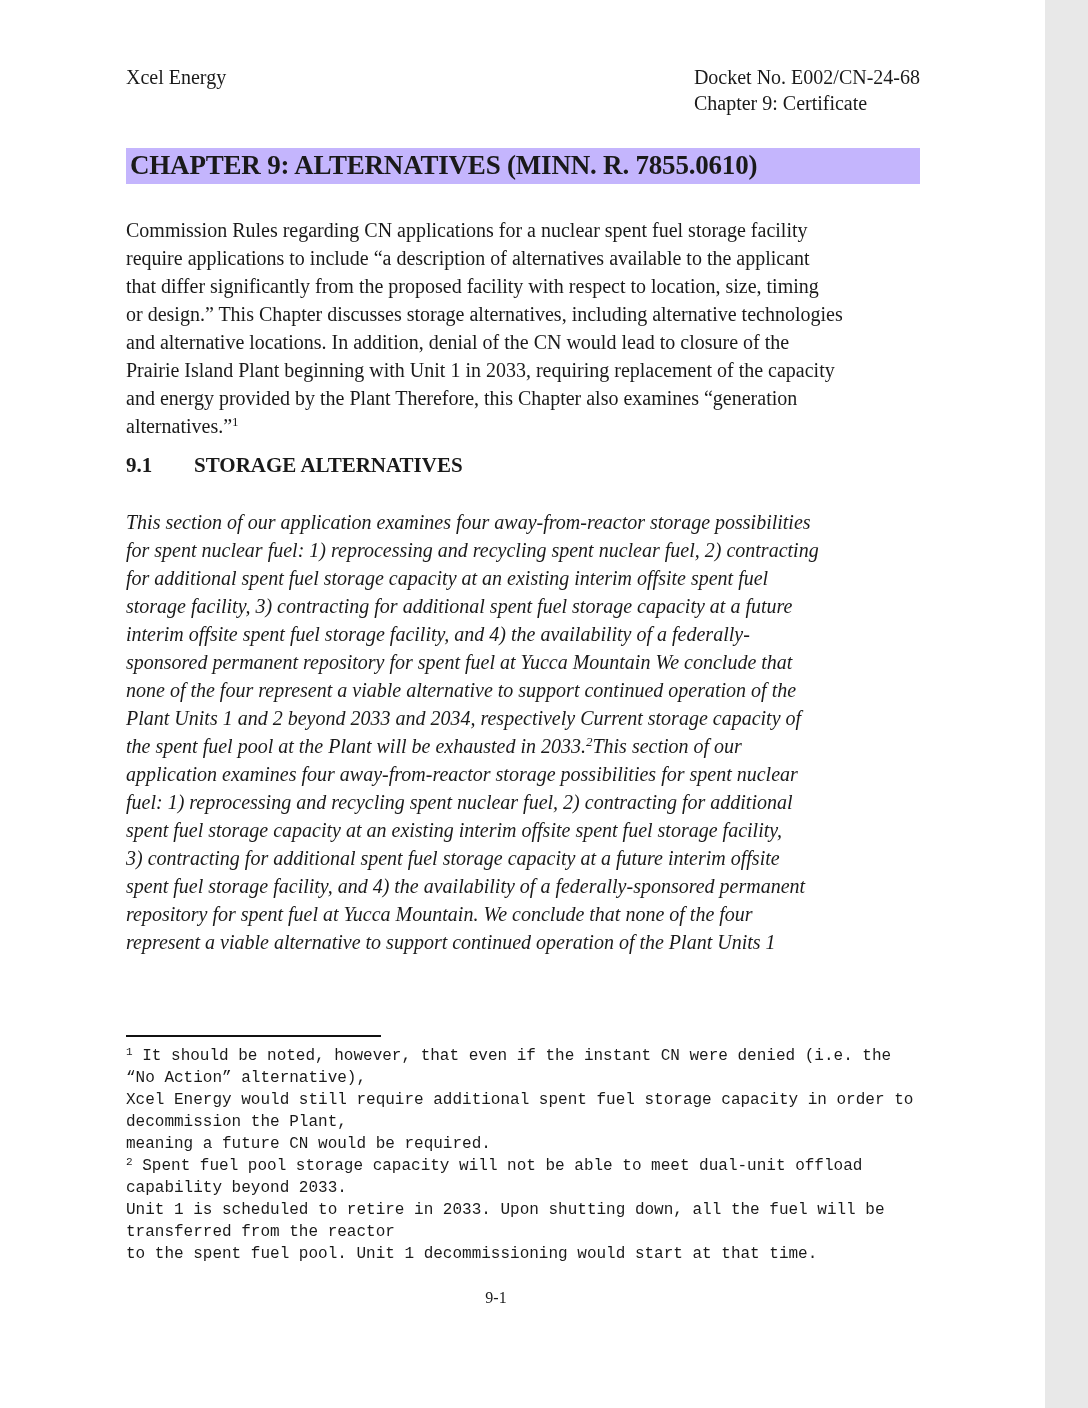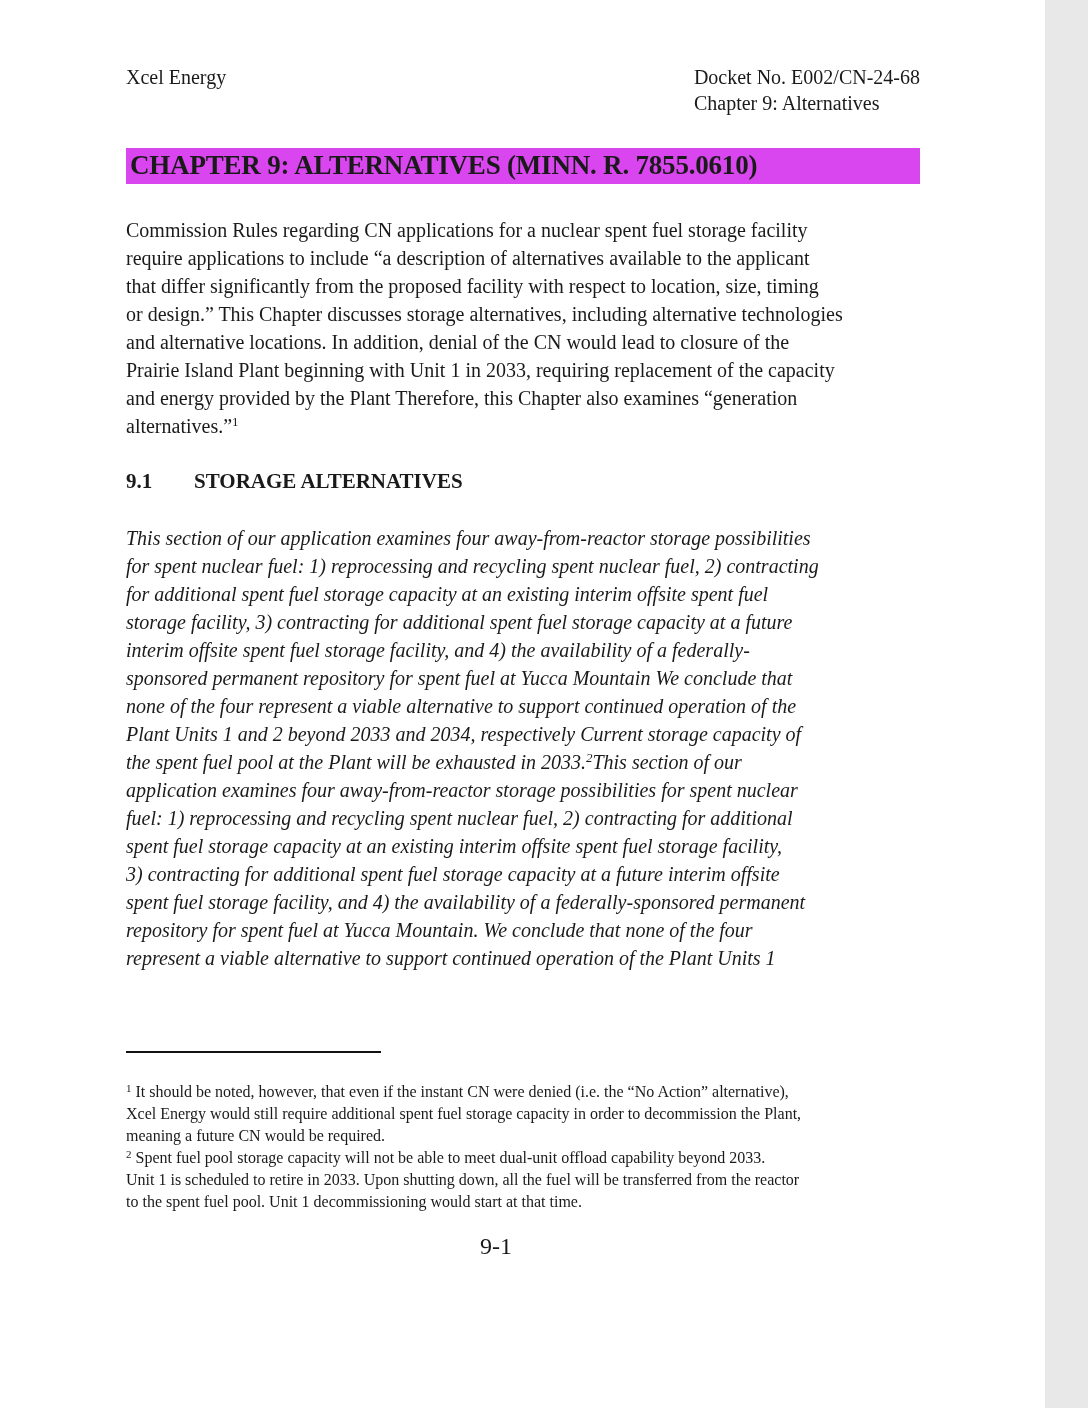--- a/index.html
+++ b/index.html
@@ -96,7 +96,7 @@
     <div>Xcel Energy</div>
     <div class="right">
       <div>Docket No. E002/CN-24-68</div>
-      <div>Chapter 9: Alternatives</div>
+      <div>Chapter 9: Certificate</div>
     </div>
   </div>
 

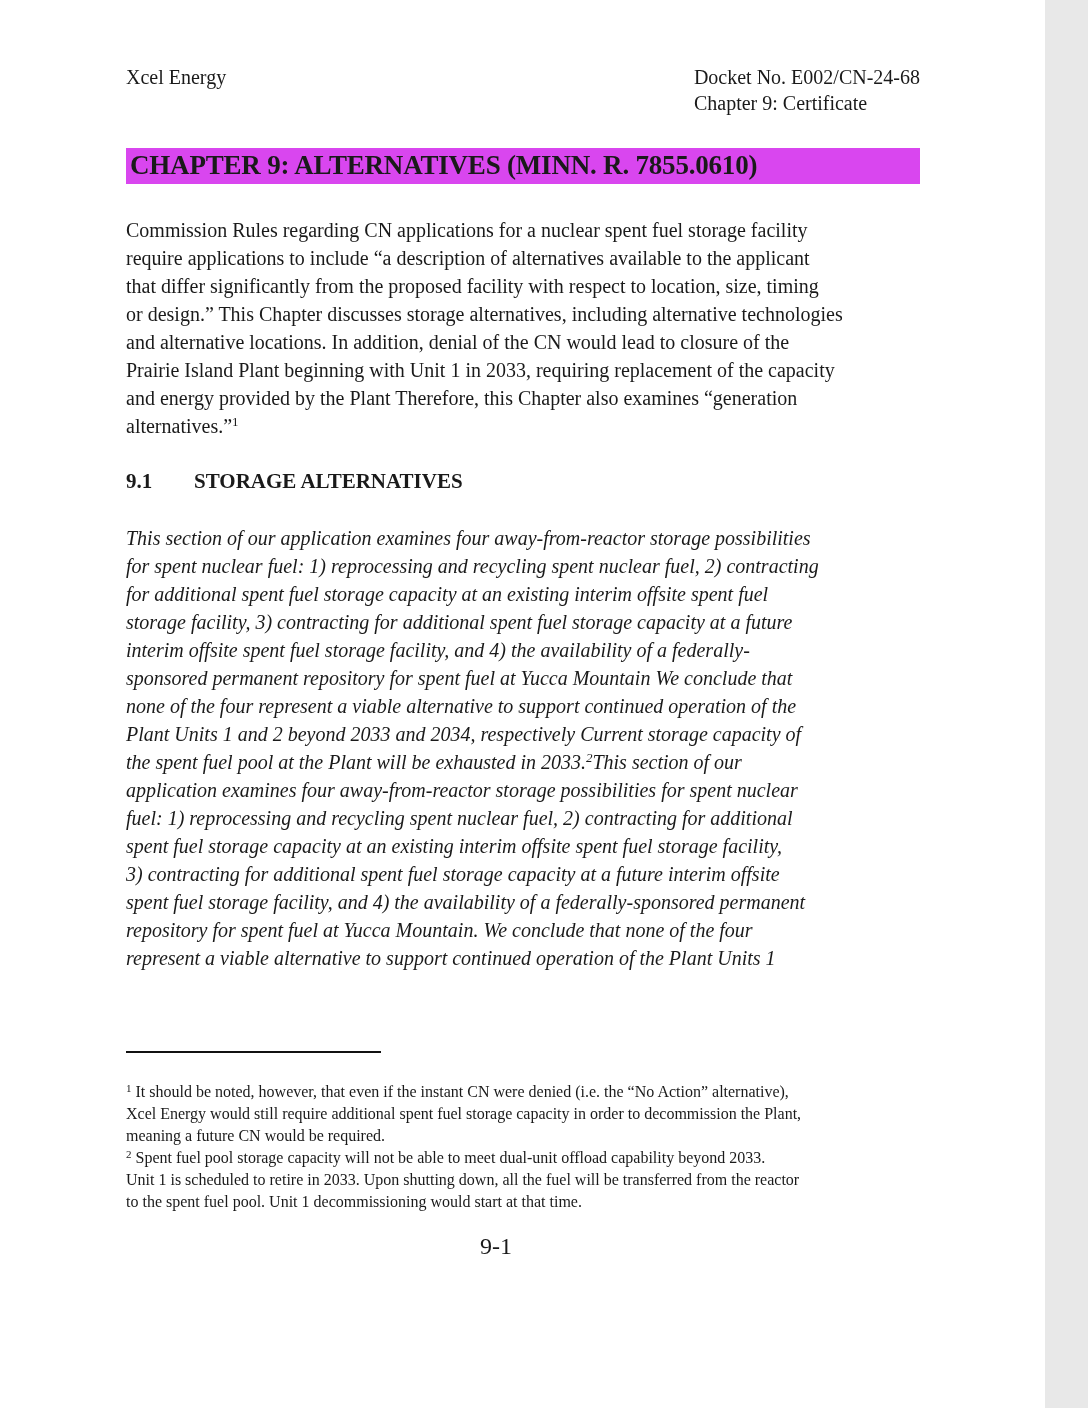--- a/index.html
+++ b/index.html
@@ -100,7 +100,7 @@
     </div>
   </div>
 
-  <h1 class="chapter-title" style="background: #d946ef;">CHAPTER 9: ALTERNATIVES (MINN. R. 7855.0610)</h1>
+  <h1 class="chapter-title" style="background: #c4b5fd;">CHAPTER 9: ALTERNATIVES (MINN. R. 7855.0610)</h1>
 
   <p class="body-par par-intro"><span>Commission Rules regarding CN applications for a nuclear spent fuel storage facility
 require applications to include “a description of alternatives available to the applicant

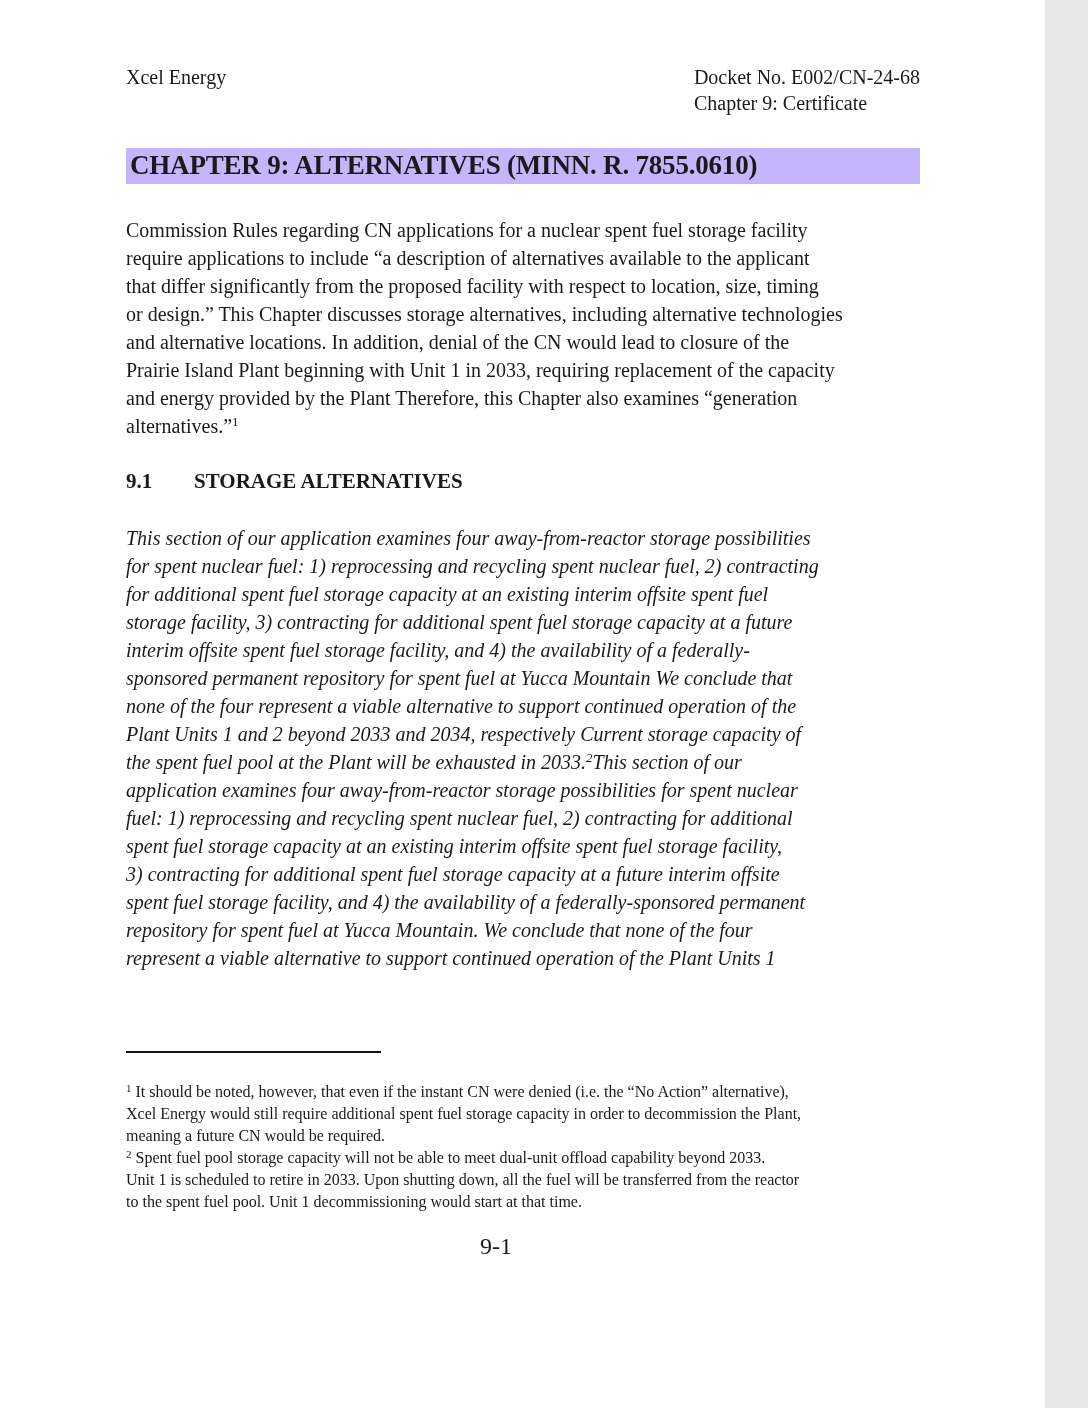--- a/index.html
+++ b/index.html
@@ -50,7 +50,7 @@
     font-size: 21px;
     font-weight: bold;
     line-height: 26px;
-    margin-top: 28px;
+    margin-top: 12px;
     white-space: nowrap;
   }
   .section-heading .sec-num {

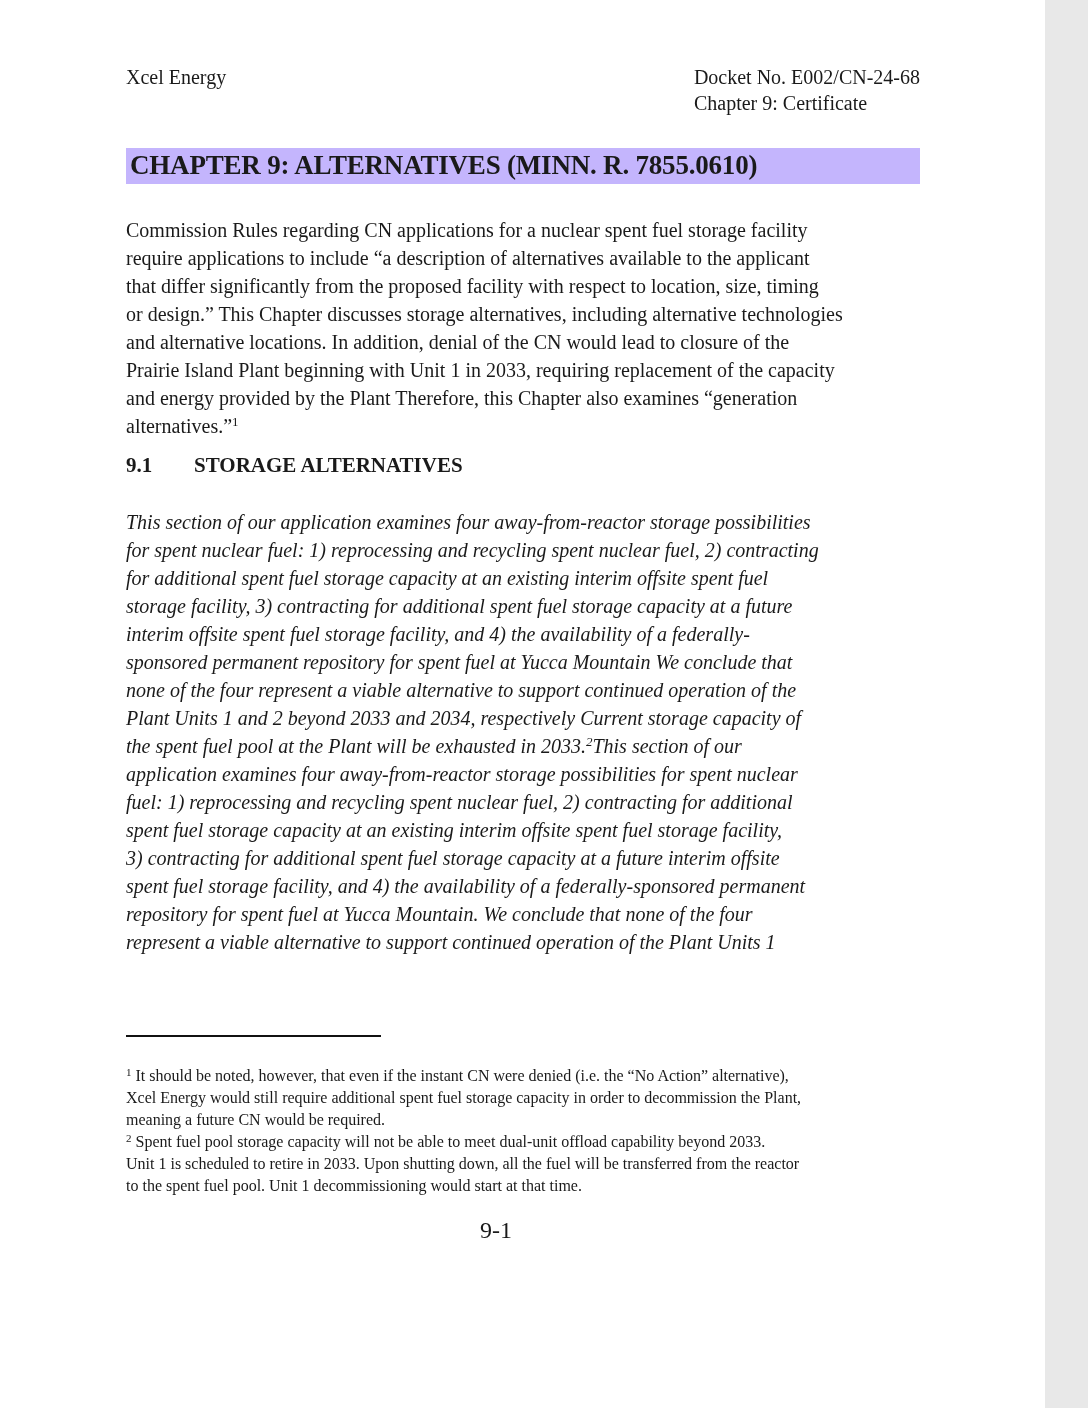--- a/index.html
+++ b/index.html
@@ -62,7 +62,7 @@
     width: 255px;
     border-top: 2px solid #111;
   }
-  .fn-list { margin-top: 28px; }
+  .fn-list { margin-top: 8px; font-family: Liberation Mono, monospace; }
   .footnote {
     font-size: 16px;
     line-height: 22px;

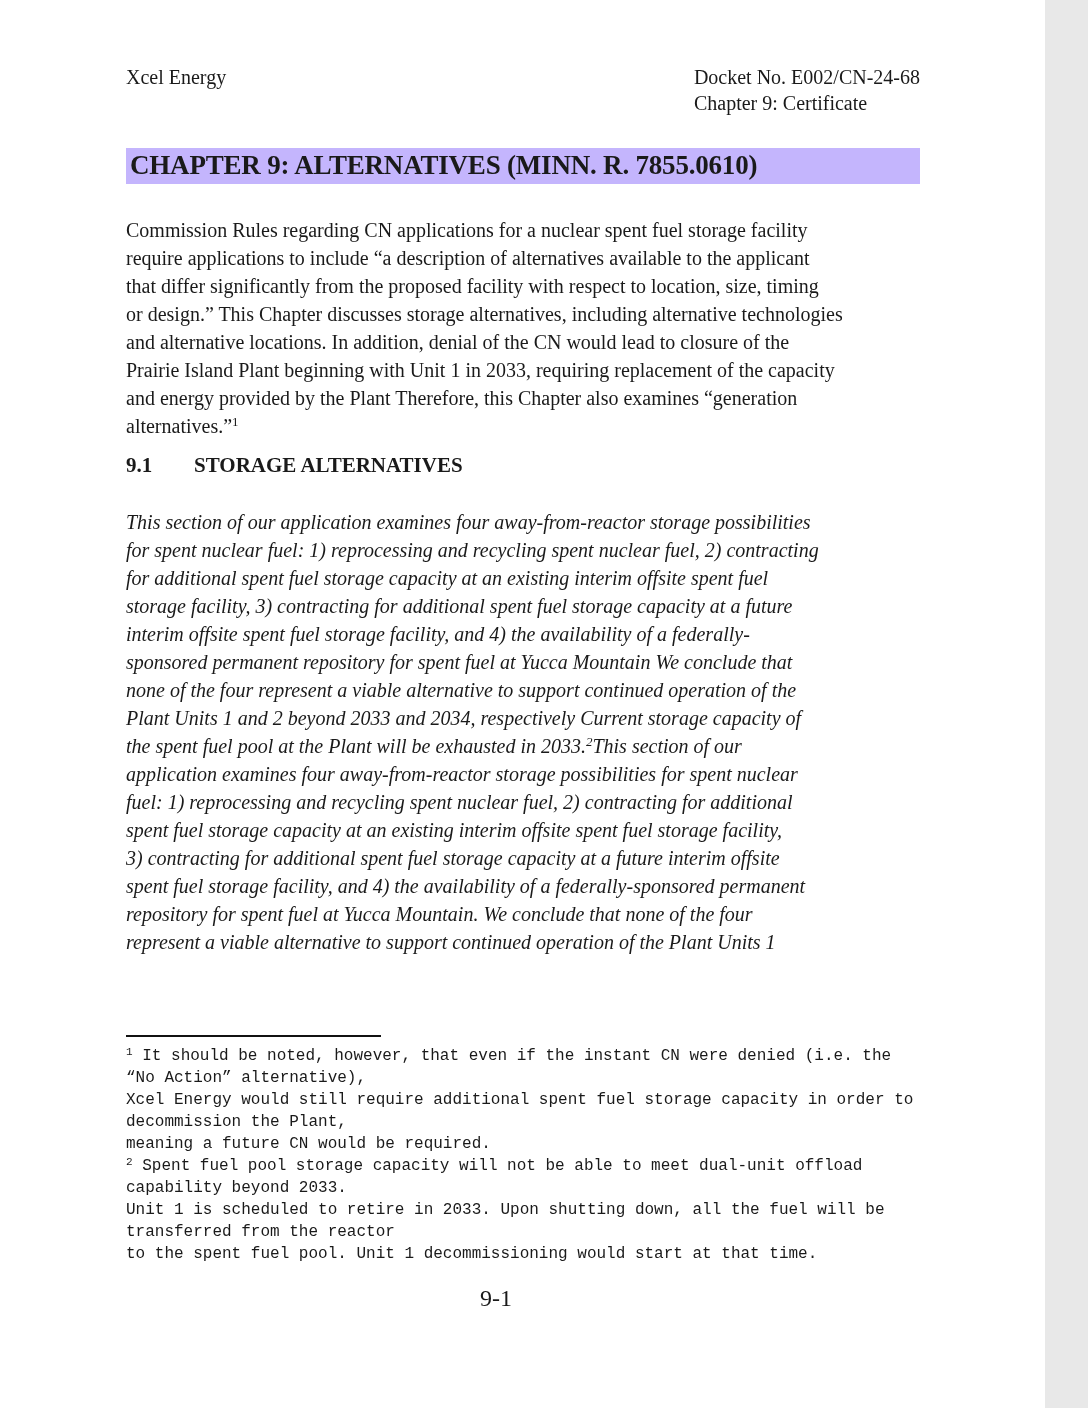--- a/index.html
+++ b/index.html
@@ -72,7 +72,7 @@
   .doc-footer {
     margin-top: 20px;
     position: relative;
-    font-size: 24px;
+    font-size: 16px;
     line-height: 26px;
   }
   .page-number {

